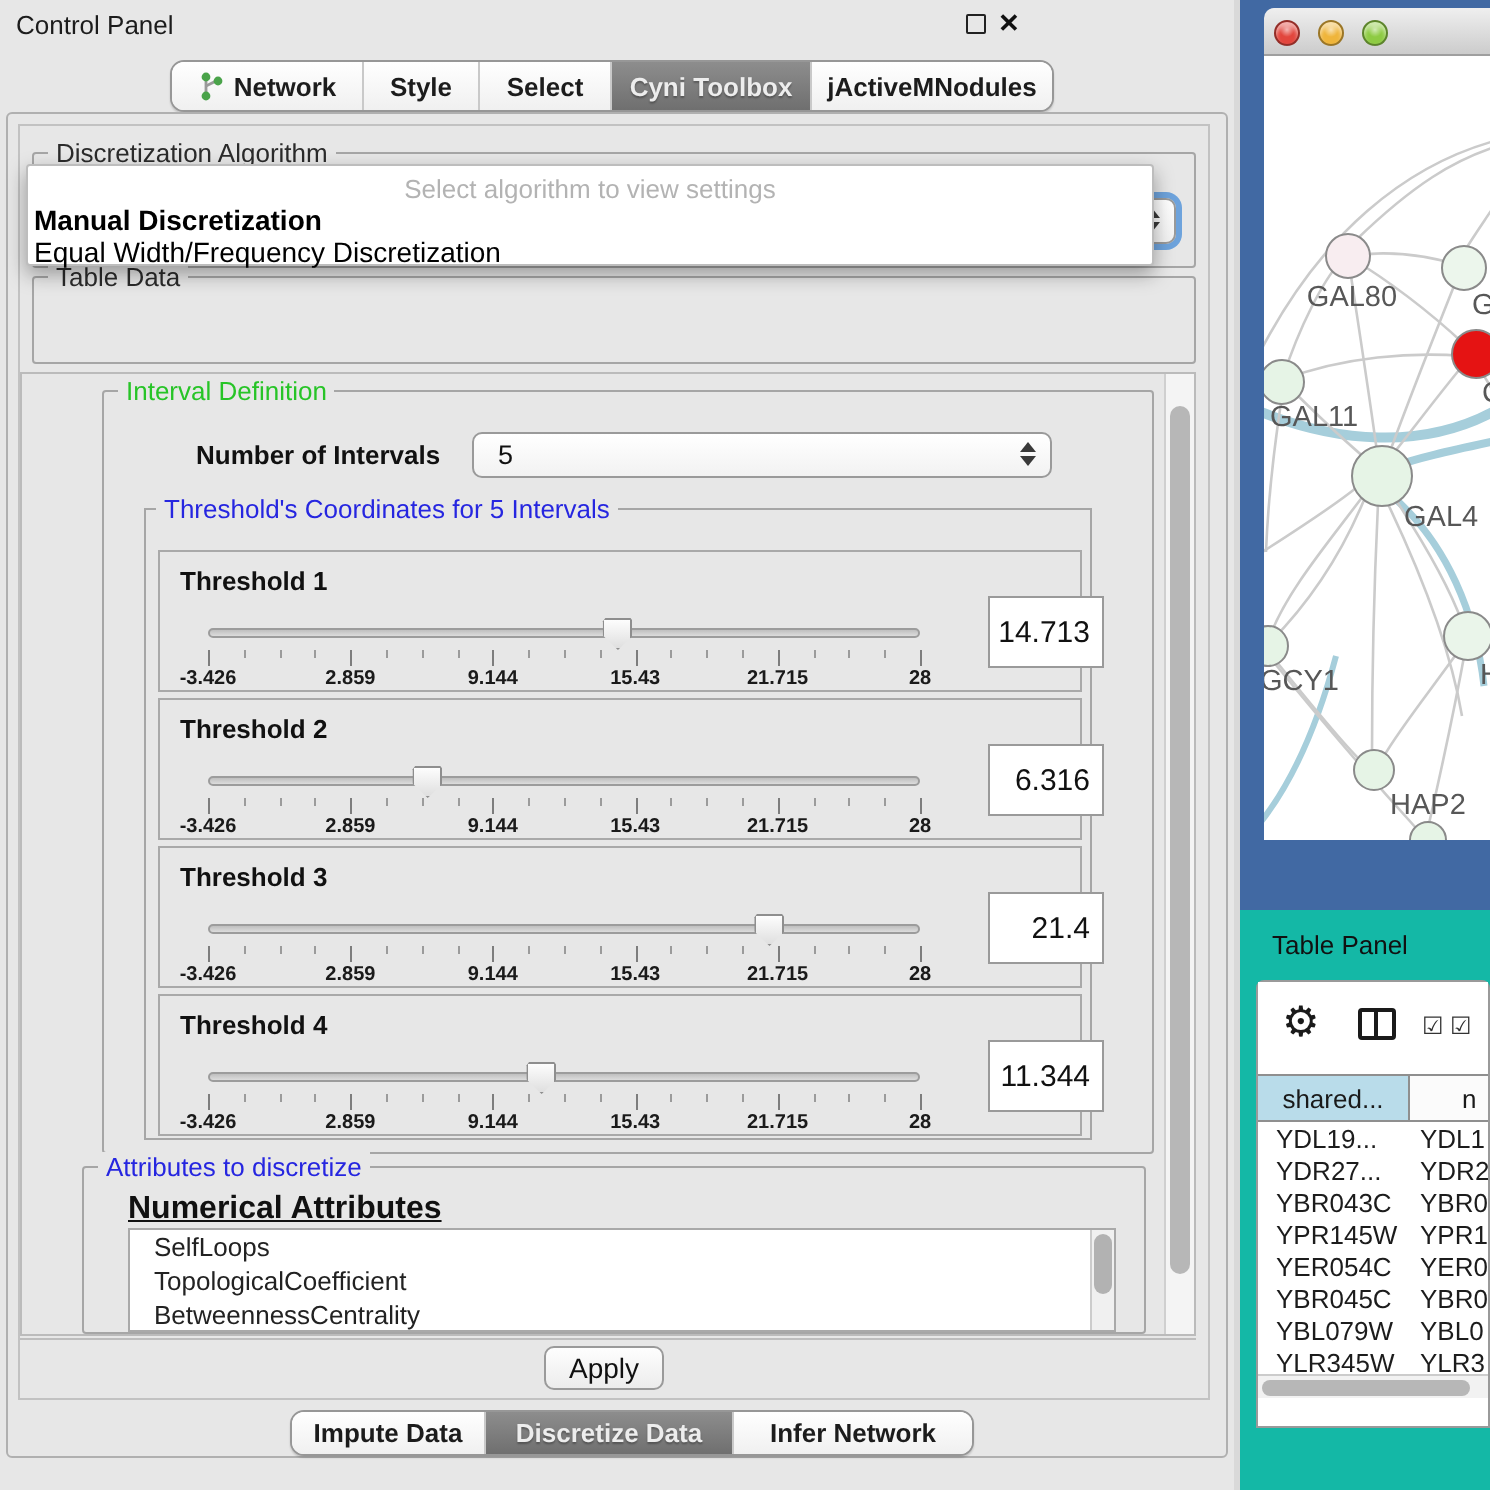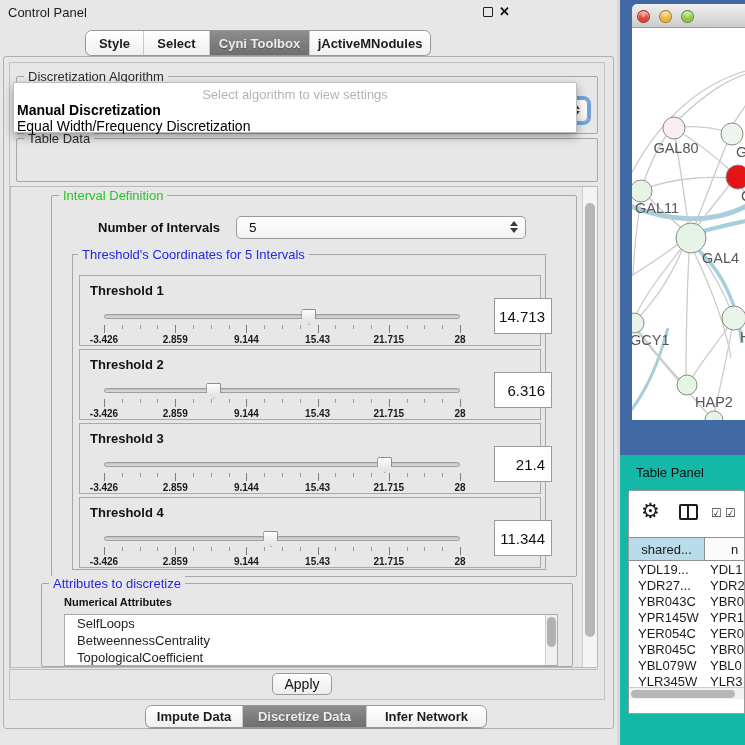--- a/index.html
+++ b/index.html
@@ -121,6 +121,16 @@
     </div>
 
     <div class="seg" id="top-tabs">
+      <div class="sg" style="width:96px">
+        <svg class="net-icon" viewBox="0 0 13 15">
+          <line x1="4" y1="3" x2="4" y2="12" stroke="#9a9a9a" stroke-width="1.4"></line>
+          <line x1="4" y1="7" x2="10" y2="4" stroke="#9a9a9a" stroke-width="1.4"></line>
+          <circle cx="4" cy="2.5" r="2.2" fill="#4aa34a"></circle>
+          <circle cx="10" cy="4.5" r="2.2" fill="#4aa34a"></circle>
+          <circle cx="4" cy="12" r="2.2" fill="#4aa34a"></circle>
+        </svg>
+        <span>Network</span>
+      </div>
       <div class="sg" style="width:58px">
           <span>Style</span>
         </div>

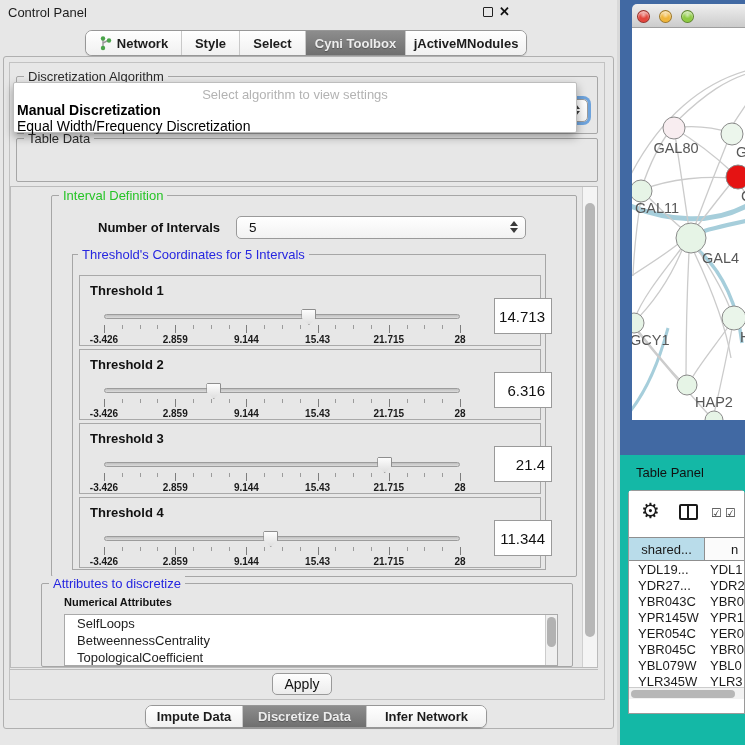--- a/index.html
+++ b/index.html
@@ -71,7 +71,7 @@
   .value-box { position:absolute; left:390px; top:-12px; width:58px; height:36px; border:1px solid #9a9a9a; background:#fff; font-size:15px; font-family:"Liberation Sans",sans-serif; text-align:right; padding-right:6px; color:#111; }
 
   #attr-group { left:30px; top:396px; width:532px; height:84px; }
-  #attr-title { position:absolute; left:22px; top:12px; font-size:11px; font-weight:700; color:#111; }
+  #attr-title { position:absolute; left:22px; top:12px; font-size:16px; font-weight:700; color:#111;text-decoration:underline; }
   #attr-list { position:absolute; left:22px; top:30px; width:494px; height:52px; background:#fff; border:1px solid #a9a9a9; overflow:hidden; }
   #attr-list .item { font-size:13px; color:#222; padding:1px 0 1px 12px; height:17px; }
   #attr-list .vs { position:absolute; right:0; top:0; width:12px; height:100%; background:#f0f0f0; border-left:1px solid #ccc; }

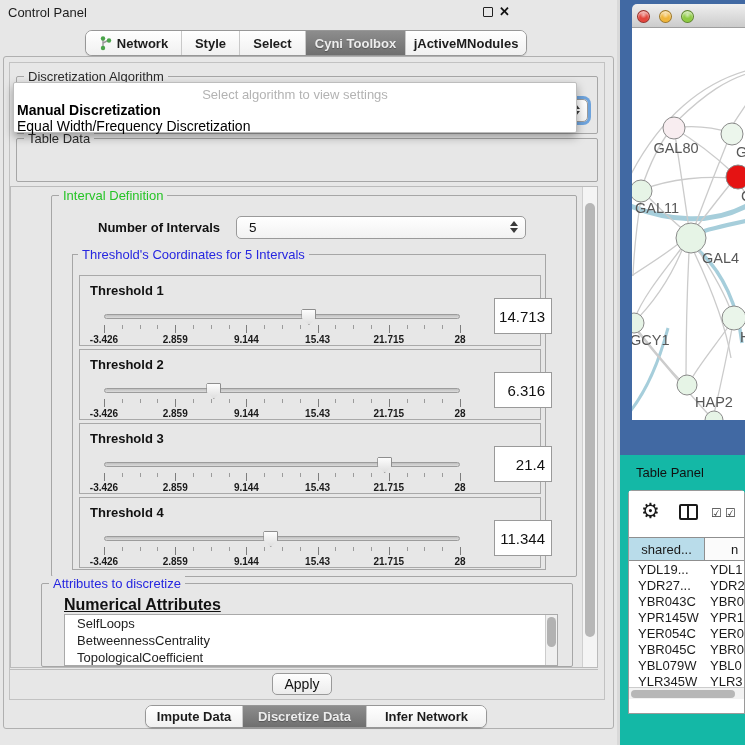--- a/index.html
+++ b/index.html
@@ -350,8 +350,8 @@
         <span id="attr-title">Numerical Attributes</span>
         <div id="attr-list">
           <div class="item">SelfLoops</div>
+            <div class="item">TopologicalCoefficient</div>
             <div class="item">BetweennessCentrality</div>
-            <div class="item">TopologicalCoefficient</div>
             <div class="vs">
               <span class="thumb-v"></span>
             </div>

